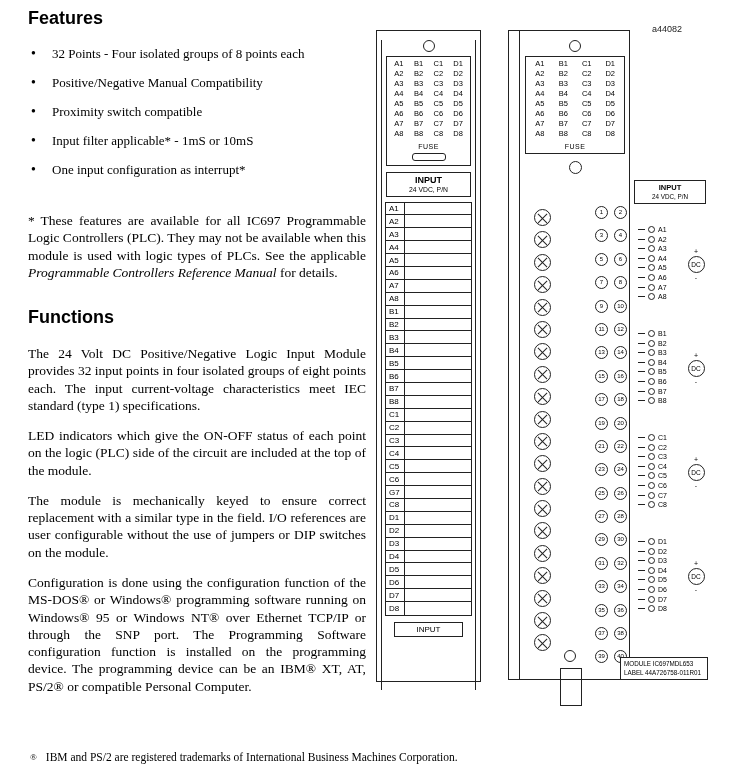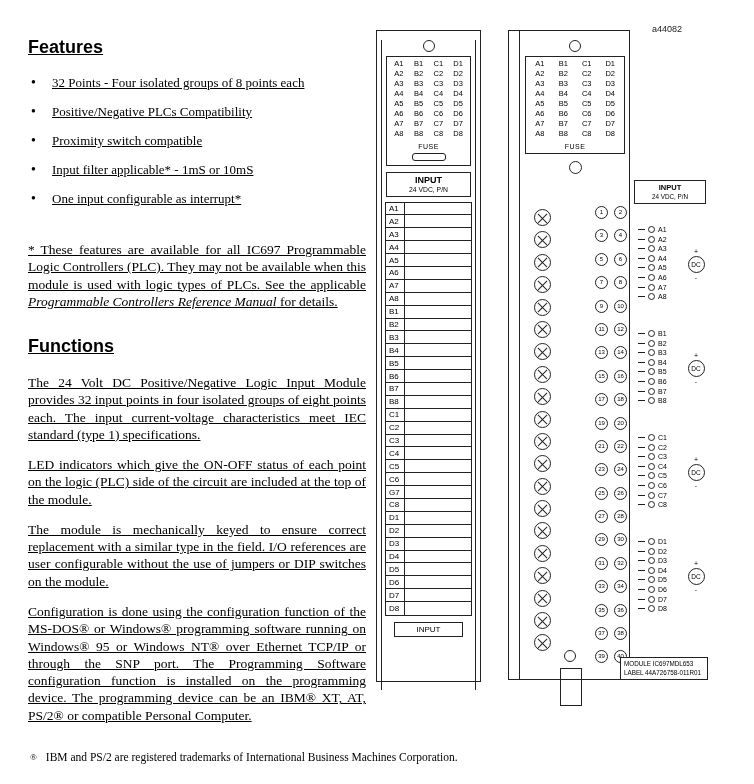--- a/index.html
+++ b/index.html
@@ -10,7 +10,7 @@
   .figure-ref { position:absolute; top:24px; left:652px; font:9px "Liberation Sans", sans-serif; color:#222; }
 
   
-  .left-col { position:absolute; left:28px; top:37px; width:338px;text-decoration:underline; }
+  .left-col { position:absolute; left:28px; top:8px; width:338px; }
   .section-heading { font-family:"Liberation Sans", sans-serif; font-weight:bold; font-size:18px; margin:0 0 17px 0; }
   .features-list { list-style:none; margin:0 0 34px 0; padding:0; }
   .features-list li { position:relative; padding-left:24px; margin-bottom:13px; font-size:13px; }

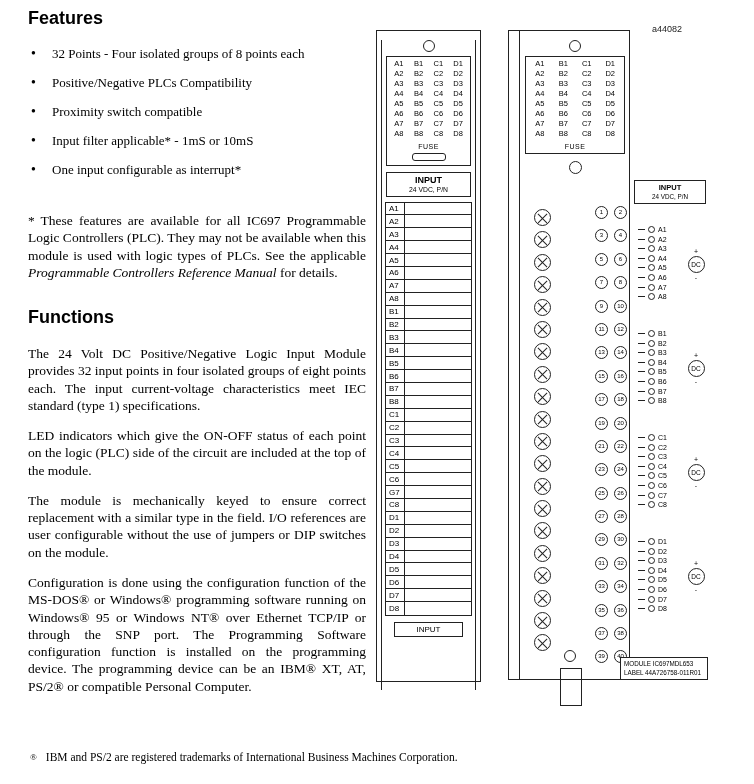--- a/index.html
+++ b/index.html
@@ -99,7 +99,7 @@
     <ul class="features-list">
 
     <li>32 Points - Four isolated groups of 8 points each</li>
-        <li>Positive/Negative PLCs Compatibility</li>
+        <li>Positive/Negative Manual Compatibility</li>
         <li>Proximity switch compatible</li>
         <li>Input filter applicable* - 1mS or 10mS</li>
         <li>One input configurable as interrupt*</li>

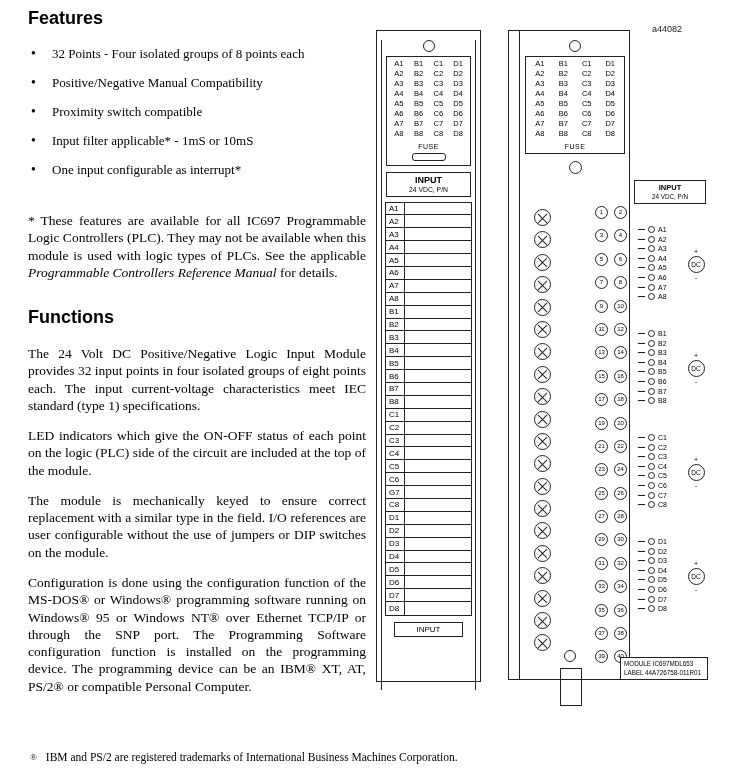--- a/index.html
+++ b/index.html
@@ -102,7 +102,7 @@
         <li>Positive/Negative Manual Compatibility</li>
         <li>Proximity switch compatible</li>
         <li>Input filter applicable* - 1mS or 10mS</li>
-        <li>One input configurable as interrupt*</li>
+        <li>One input configuration as interrupt*</li>
       </ul>
 
     <p class="footnote"><span>* These features are available for all IC697 Programmable Logic Controllers (PLC).  They may not be available when this module is used with logic types of PLCs.  See the applicable </span><i>Programmable Controllers Reference Manual</i><span>  for details.</span></p>

